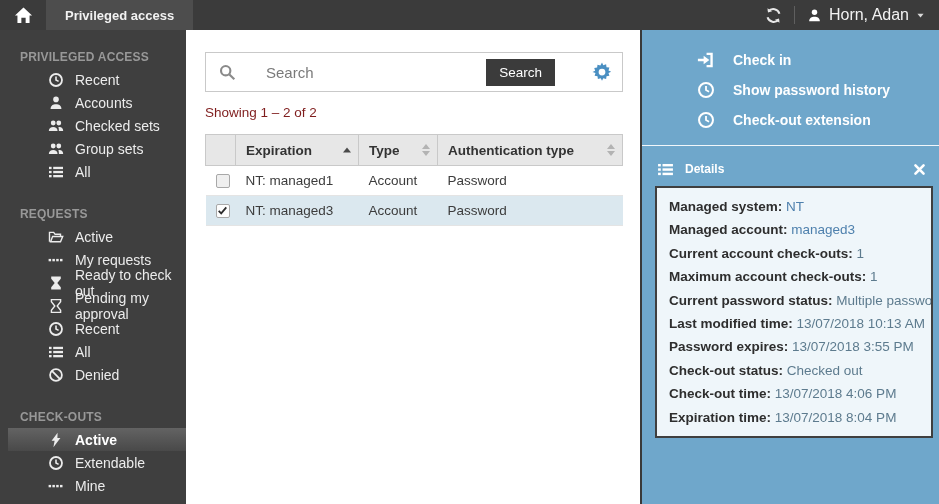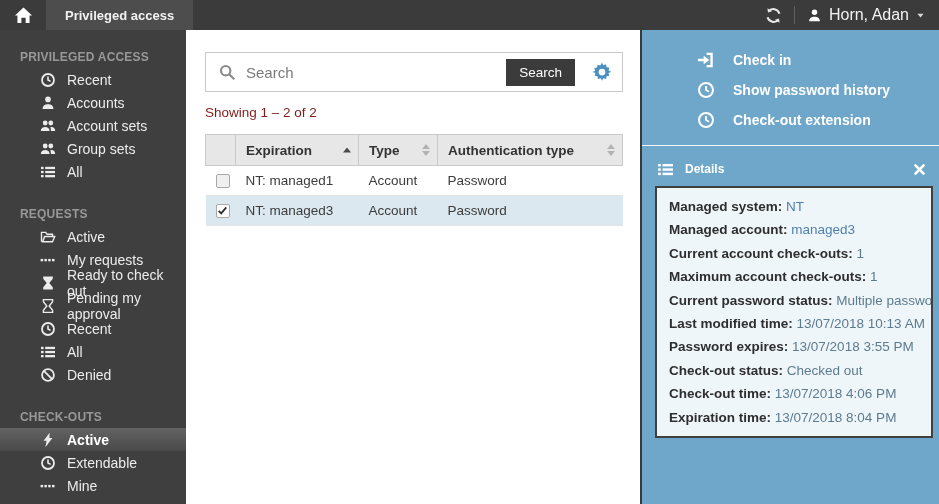--- a/index.html
+++ b/index.html
@@ -23,7 +23,7 @@
   .sidebar { position:absolute; top:30px; left:0; width:186px; bottom:0; background:#3f3f3f; padding-top:16px; }
   .side-section + .side-section { margin-top:20px; }
   .side-header { height:22px; display:flex; align-items:center; padding-left:20px; font-size:12px; font-weight:bold; color:#989898; letter-spacing:.2px; }
-  .side-item { height:23px; display:flex; align-items:center; padding-left:40px; gap:11px; font-size:14px; color:#ececec; cursor:pointer; }
+  .side-item { height:23px; display:flex; align-items:center; padding-left:40px; gap:11px; font-size:14px; color:#ececec; cursor:pointer;margin-left:8px; }
   .side-item .sicon { width:16px; height:16px; color:#ececec; flex:0 0 16px; }
   .side-item.selected { background:linear-gradient(to bottom,#636363,#494949); font-weight:bold; color:#fff; }
 

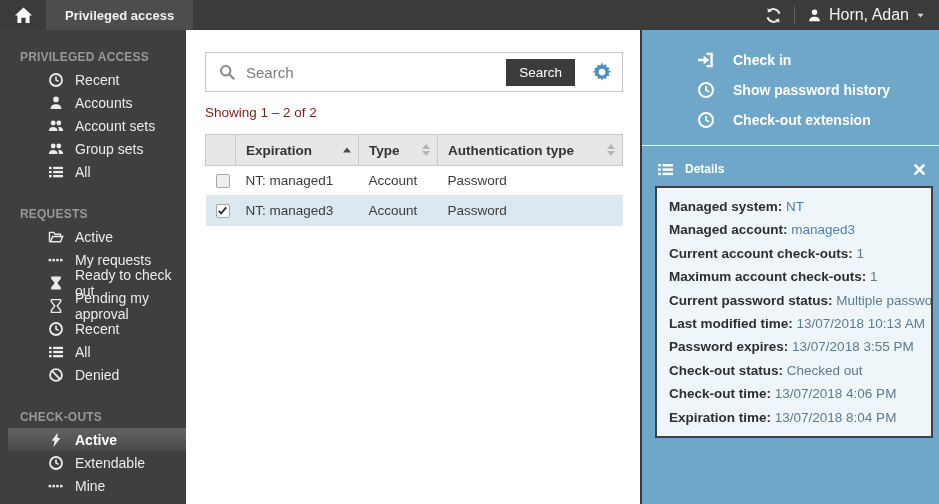--- a/index.html
+++ b/index.html
@@ -29,7 +29,7 @@
 
   
   .main { position:absolute; top:30px; left:186px; width:454px; bottom:0; background:#fff; }
-  .search-box { margin:22px 0 0 19px; width:418px; height:40px; border:1px solid #c9c9c9; display:flex; align-items:center; padding:0 10px 0 13px; background:#fff; }
+  .search-box { margin:22px 0 0 19px; width:418px; height:40px; border:1px solid #c9c9c9; display:flex; align-items:center; padding:0 10px 0 13px; background:#fff;gap:20px; }
   .search-box .mag { width:17px; height:17px; color:#8a8a8a; flex:0 0 17px; }
   .search-input { flex:1; border:none; outline:none; font-size:15px; color:#333; padding:0 10px; font-family:"Liberation Sans",sans-serif; min-width:0; }
   .search-input::placeholder { color:#7a7a7a; }

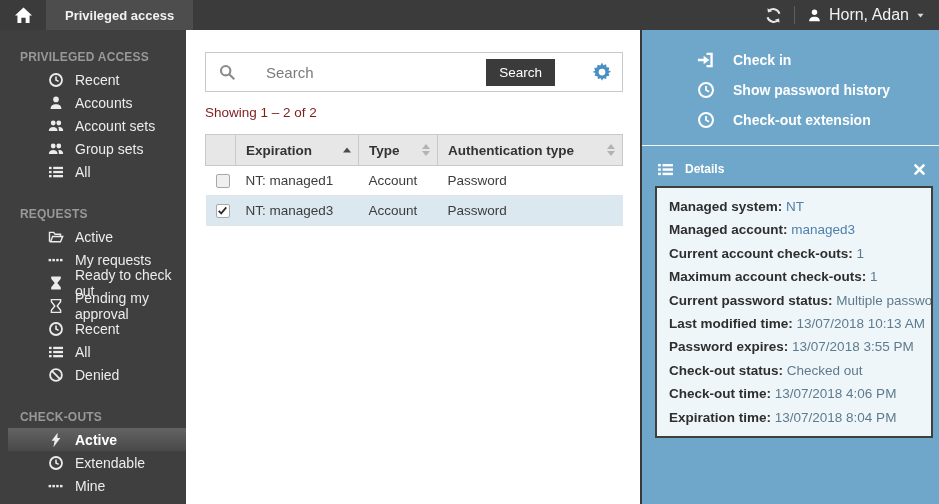--- a/index.html
+++ b/index.html
@@ -126,7 +126,7 @@
           <path d="M.8 13c0-2.9 2-4.1 4.4-4.1s4.4 1.2 4.4 4.1z"></path>
           <path d="M10.4 9.1c2.5-.6 4.8.8 4.8 3.9h-4.3c0-1.6-.2-2.9-.5-3.9z"></path>
         </svg>
-      <span>Account sets</span>
+      <span>Checked sets</span>
     </div>
     <div class="side-item">
       <svg class="sicon" viewBox="0 0 16 16" fill="currentColor">

